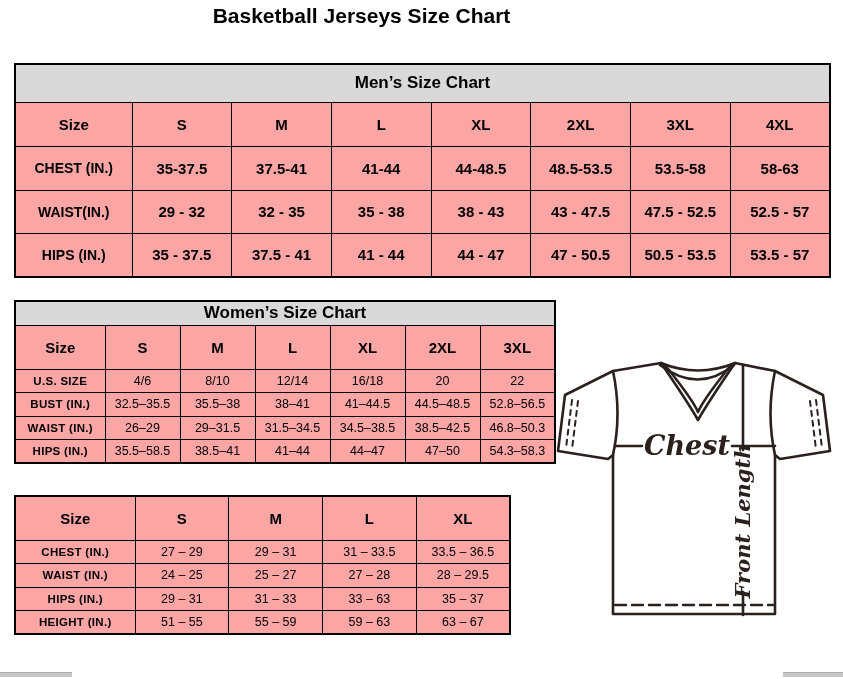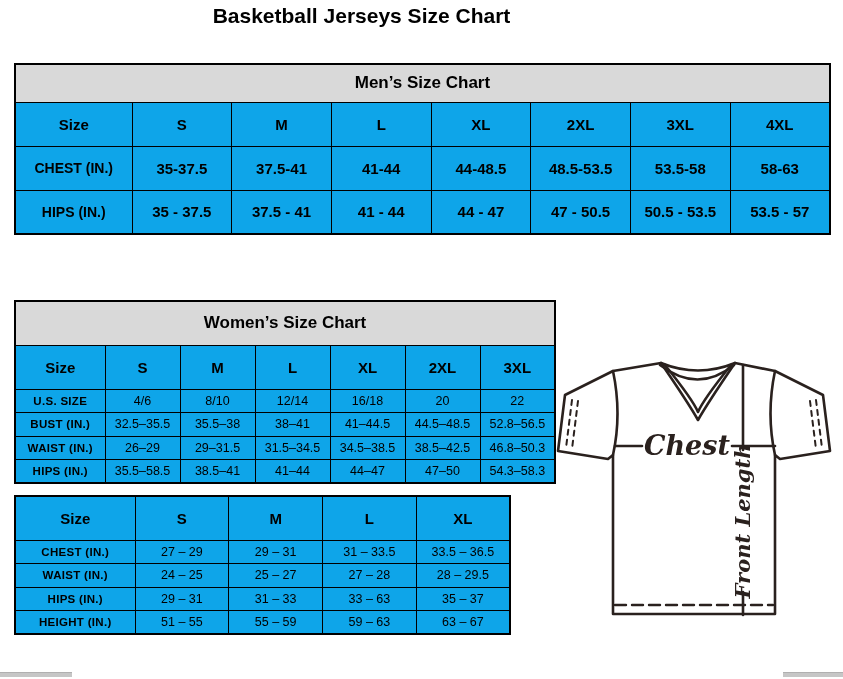--- a/index.html
+++ b/index.html
@@ -13,7 +13,7 @@
   }
   table.size-table{
     position:absolute;border-collapse:collapse;table-layout:fixed;
-    background:#0ea5e9;
+    background:#fca5a5;
   }
   table.size-table th,table.size-table td{
     border:1.6px solid #000;text-align:center;vertical-align:middle;padding:0;

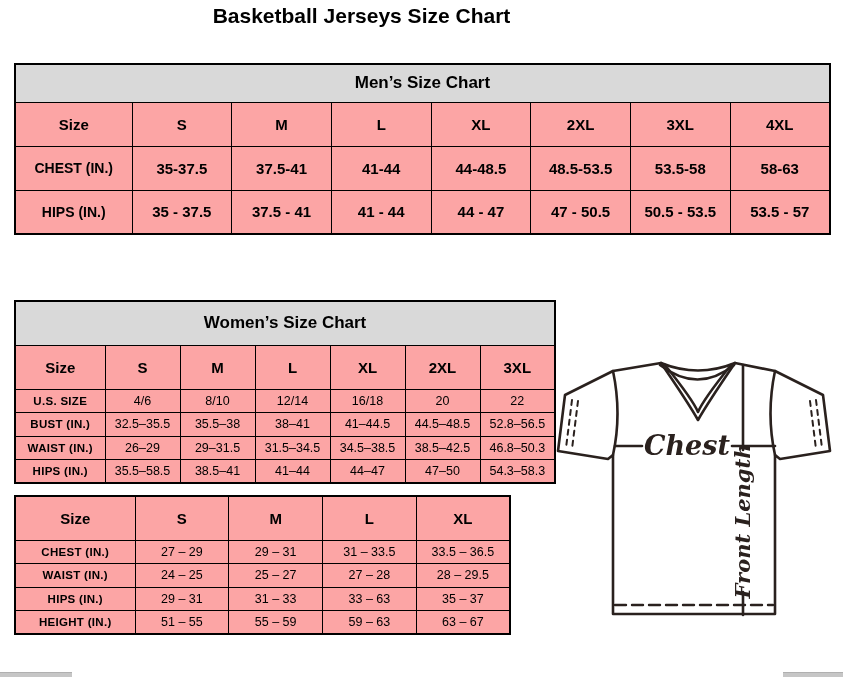--- a/index.html
+++ b/index.html
@@ -78,6 +78,16 @@
     <td>53.5-58</td>
     <td>58-63</td>
   </tr>
+  <tr class="h43">
+    <td class="row-label">WAIST(IN.)</td>
+    <td>29 - 32</td>
+    <td>32 - 35</td>
+    <td>35 - 38</td>
+    <td>38 - 43</td>
+    <td>43 - 47.5</td>
+    <td>47.5 - 52.5</td>
+    <td>52.5 - 57</td>
+  </tr>
   <tr class="h44">
     <td class="row-label">HIPS (IN.)</td>
     <td>35 - 37.5</td>

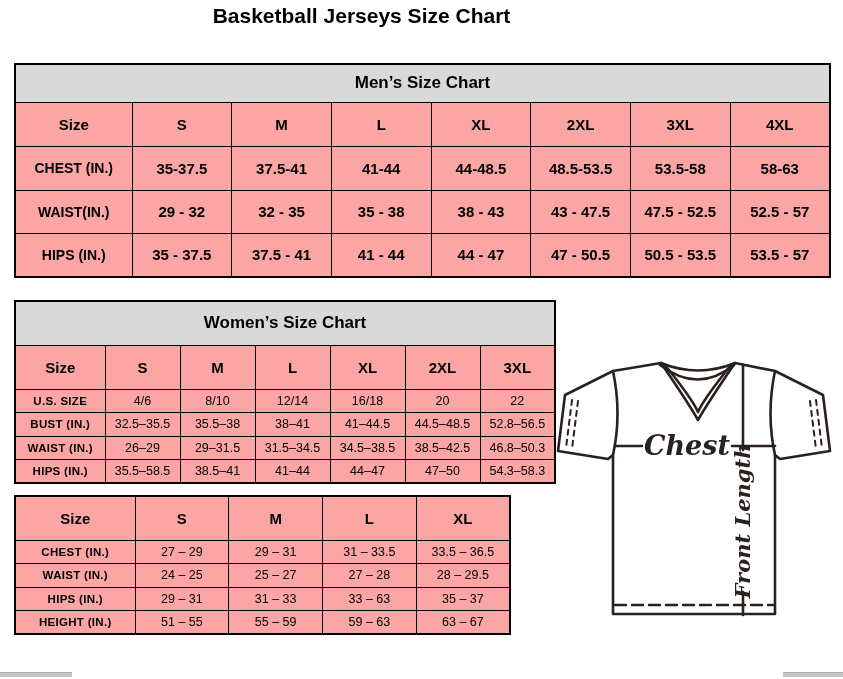--- a/index.html
+++ b/index.html
@@ -32,7 +32,7 @@
   .small-table .col-hdr{font-size:15px;font-weight:bold;}
   .small-table td{font-size:12.5px;font-weight:normal;}
   .small-table .row-label{font-size:11.5px;font-weight:bold;letter-spacing:.3px;}
-  .h36{height:44px;} .h38{height:38px;} .h44{height:44px;} .h43{height:43px;} .h23{height:23.5px;padding-left:28px;}
+  .h36{height:24px;} .h38{height:38px;} .h44{height:44px;} .h43{height:43px;} .h23{height:23.5px;padding-left:28px;}
   
   #jersey{position:absolute;left:556px;top:358px;}
   .diagram-text{

